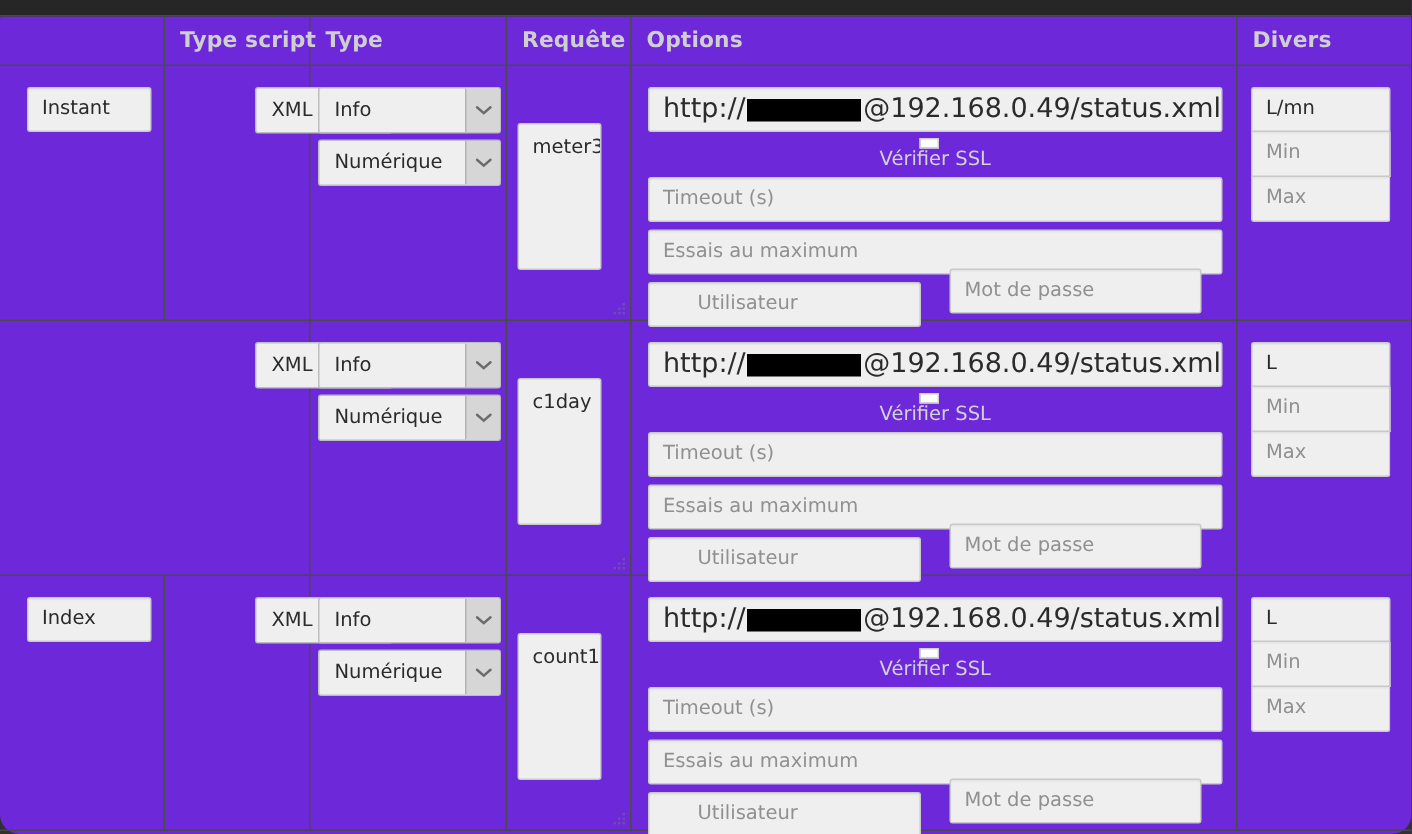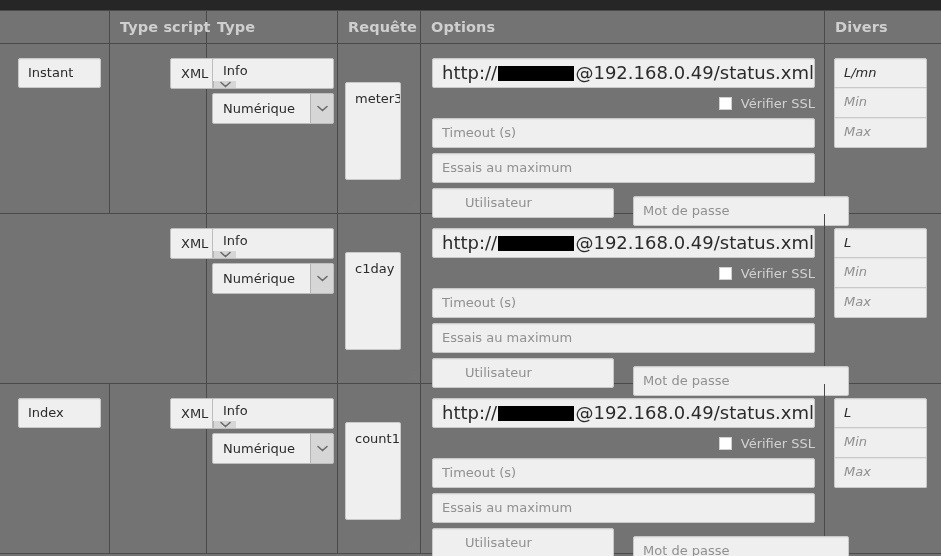--- a/index.html
+++ b/index.html
@@ -15,7 +15,8 @@
     position: relative;
     width: 941px;
     height: 556px;
-    background: #737373;
+    background: #6d28d9;
+    border-radius: 13px;
   }
 
   

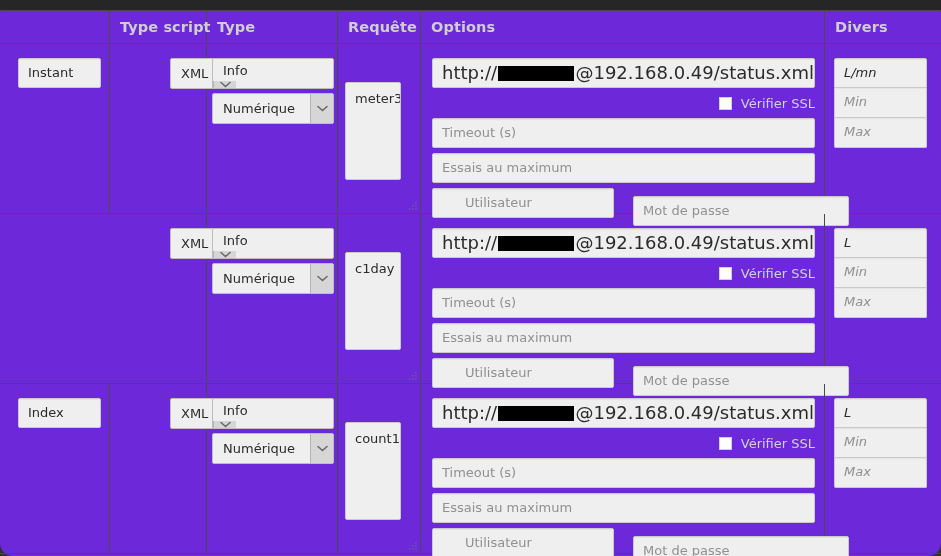--- a/index.html
+++ b/index.html
@@ -125,7 +125,7 @@
   .sel .sel-arrow svg { display: block; }
 
   .sel-script { left: 20px; top: 14px; width: 92px; margin-left: 40px; }
-  .sel-type1  { left: 5px; top: 14px; width: 122px; flex-direction: column; }
+  .sel-type1  { left: 5px; top: 14px; width: 122px; }
   .sel-type2  { left: 5px; top: 49px; width: 122px; }
 
   

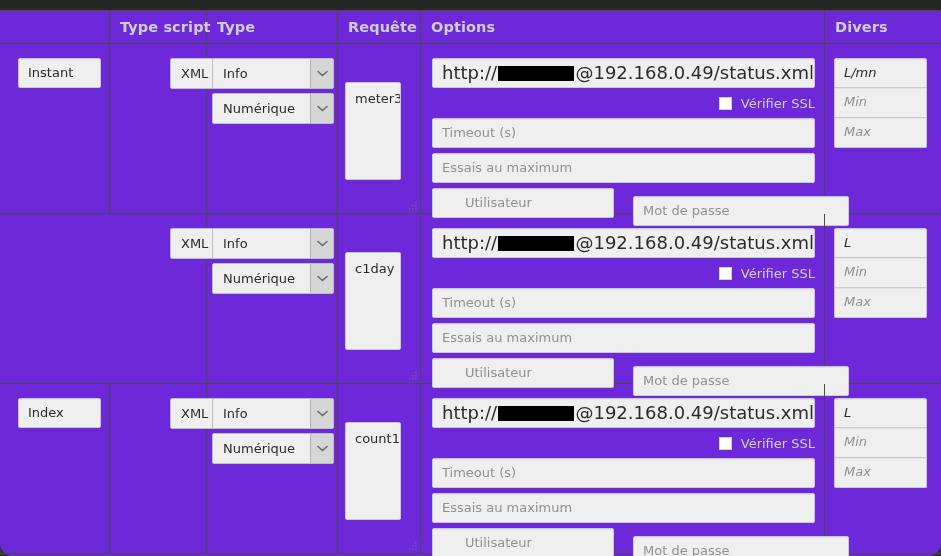--- a/index.html
+++ b/index.html
@@ -194,7 +194,6 @@
     height: 30px;
     line-height: 28px;
     border-radius: 0;
-    font-style: italic;
   }
   .dv-0 { top: 14px; border-radius: 2px 2px 0 0; }
   .dv-1 { top: 44px; border-top: none; }

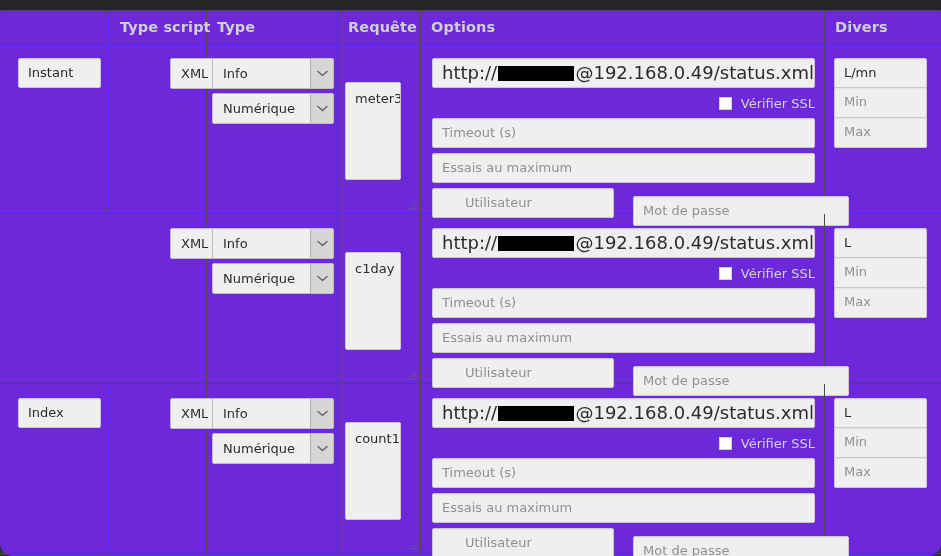--- a/index.html
+++ b/index.html
@@ -167,7 +167,8 @@
     height: 22px;
     display: flex;
     align-items: center;
-    justify-content: flex-end;
+    justify-content: center;
+    flex-direction: column;
   }
   .ssl-box {
     width: 13px; height: 13px;

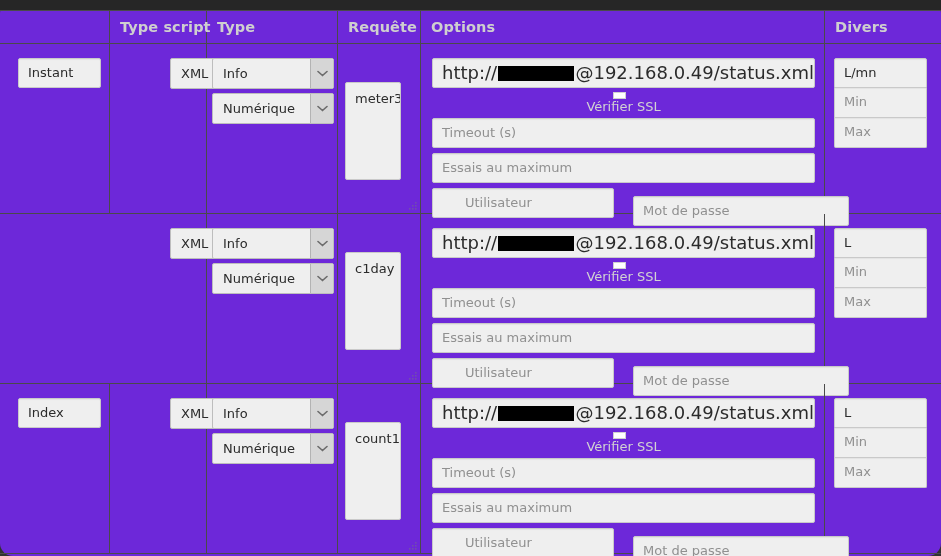--- a/index.html
+++ b/index.html
@@ -185,7 +185,7 @@
   .timeout-input { left: 11px; top: 74px; width: 383px; }
   .essais-input  { left: 11px; top: 109px; width: 383px; }
   .user-input    { left: 11px; top: 144px; width: 182px; padding-left: 32px; }
-  .pass-input    { left: 212px; top: 152px; width: 216px; }
+  .pass-input    { left: 212px; top: 135px; width: 168px; }
 
   
   .dv-input {

